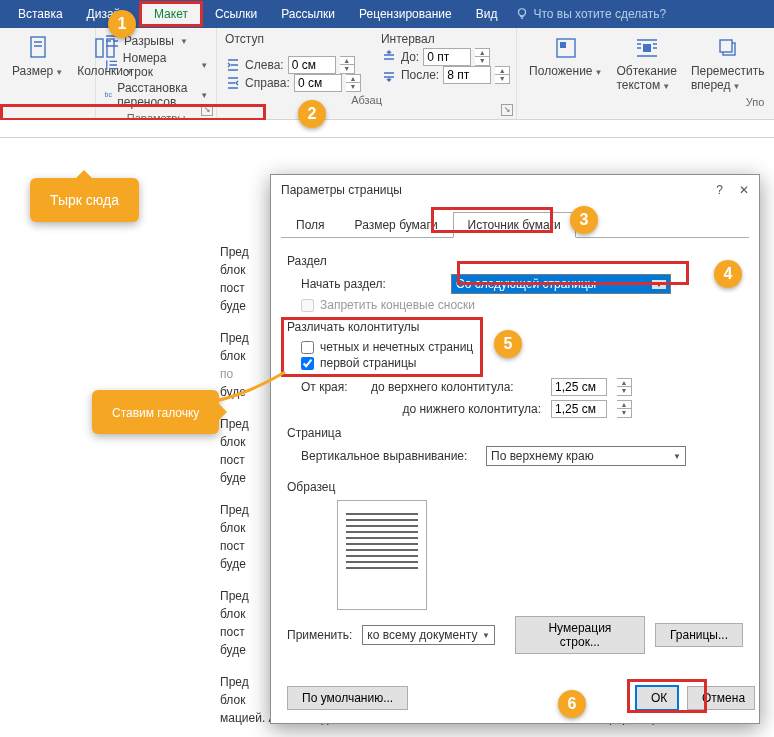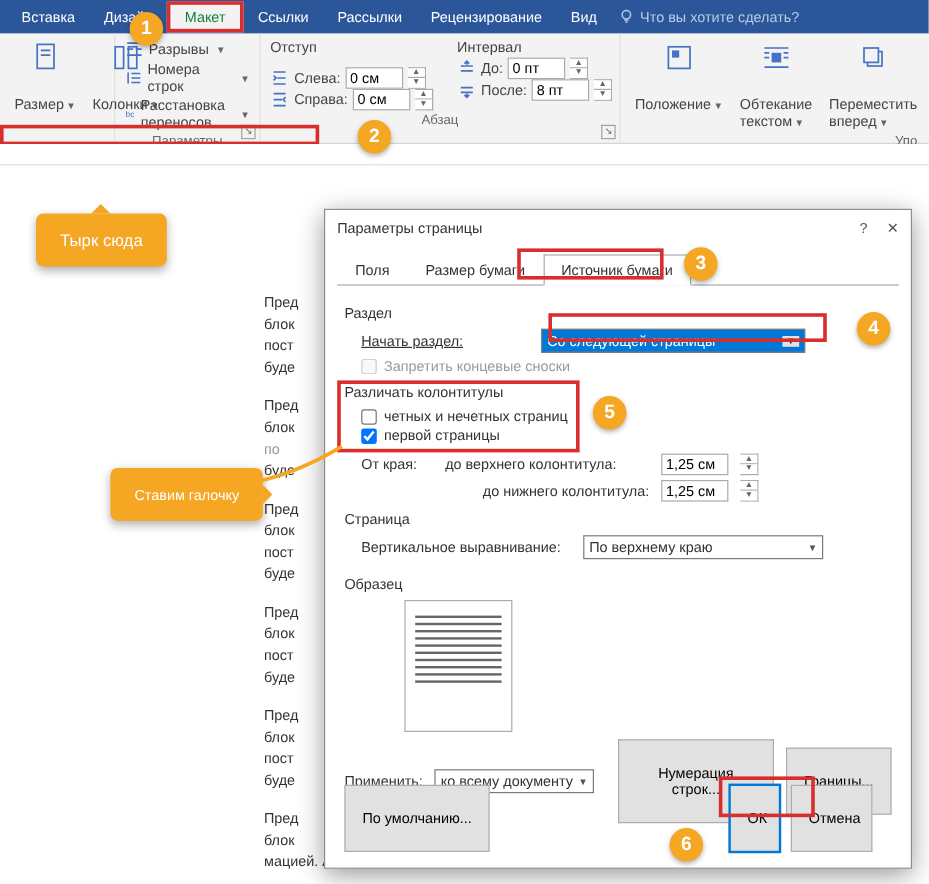--- a/index.html
+++ b/index.html
@@ -11,7 +11,7 @@
 .ribbon{background:#f3f3f3;height:92px;display:flex;border-bottom:1px solid #d4d4d4;position:relative}
 .ribbon-group{border-right:1px solid #e1e1e1;padding:4px 8px 2px;display:flex;flex-direction:column;position:relative}
 .group-title{text-align:center;color:#666;font-size:11px;padding-top:2px}
-.big-btn{display:flex;flex-direction:column;align-items:center;gap:18px;padding:2px 4px;cursor:pointer;color:#444}
+.big-btn{display:flex;flex-direction:column;align-items:center;gap:2px;padding:2px 4px;cursor:pointer;color:#444}
 .big-btn svg{width:28px;height:28px}
 .sm-row{display:flex;align-items:center;gap:4px;color:#444;padding:1px 0;cursor:pointer;font-size:12px}
 .sm-row svg{width:16px;height:16px}

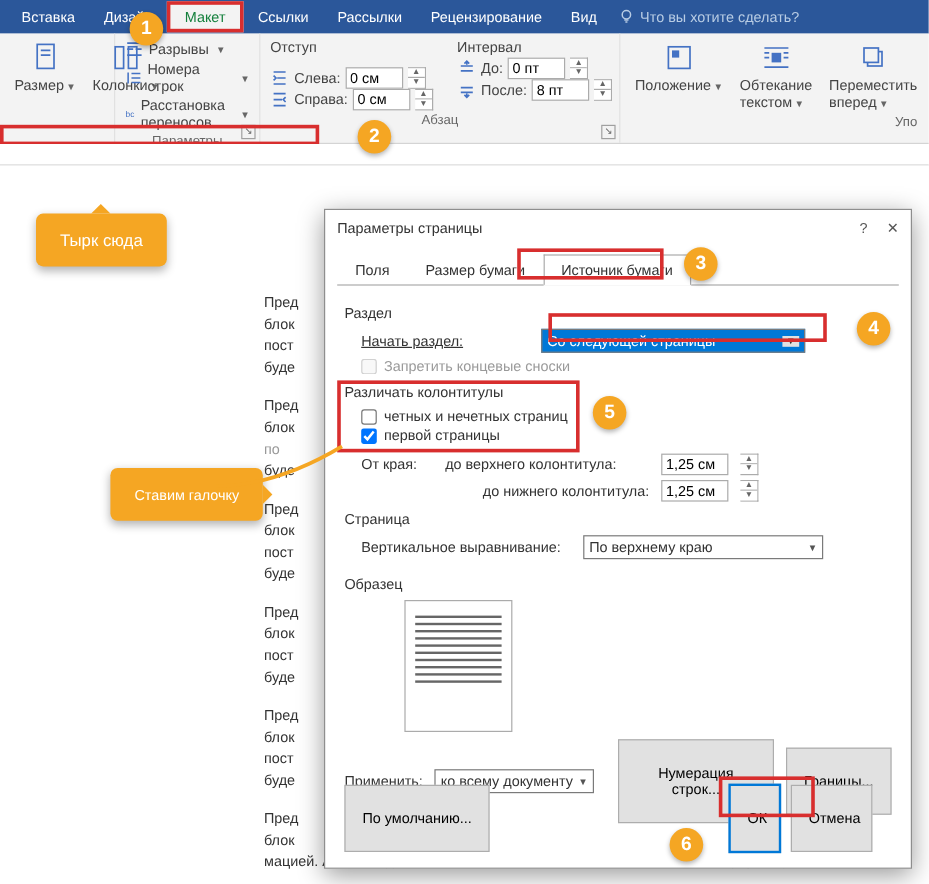--- a/index.html
+++ b/index.html
@@ -238,7 +238,7 @@
   <div class="dlg-body">
     <div class="fieldset-label">Раздел</div>
     <div class="field-row">
-      <span style="width:140px;text-decoration:underline">Начать раздел:</span>
+      <span style="width:140px;">Начать раздел:</span>
       <div class="combo sel" style="width:220px">
           <span>Со следующей страницы</span>
           <span class="arrow" style="background:#e1e1e1;color:#333;padding:0 3px">▼</span>

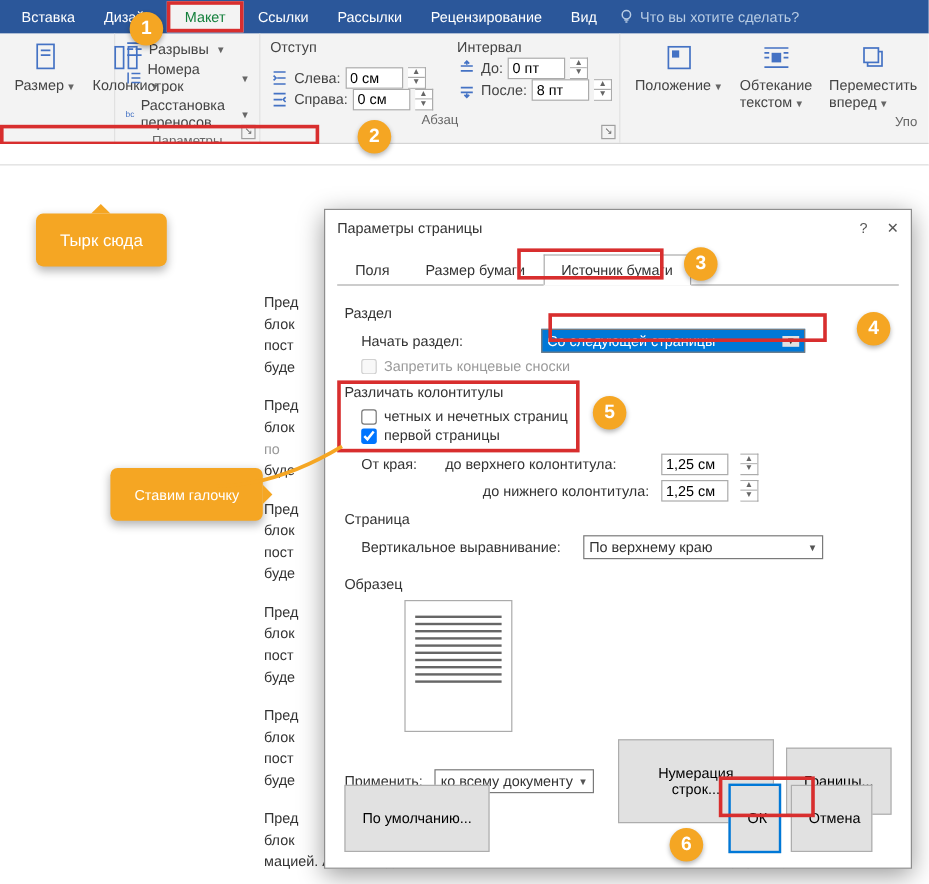--- a/index.html
+++ b/index.html
@@ -48,7 +48,7 @@
 .preview-box{border:1px solid #ababab;width:90px;height:110px;margin:6px 0 6px 50px;background:#fff;padding:8px}
 .preview-box .line{height:2px;background:#666;margin:4px 0}
 .dlg-footer{position:absolute;bottom:12px;left:16px;right:32px;display:flex;align-items:center;justify-content:space-between}
-.btn{border:1px solid #adadad;background:#e1e1e1;padding:20px 14px;cursor:pointer;font-size:12px}
+.btn{border:1px solid #adadad;background:#e1e1e1;padding:4px 14px;cursor:pointer;font-size:12px}
 .btn.primary{border:2px solid #0078d7;background:#e1e1e1}
 .drop-arrow{font-size:8px;color:#666;margin-left:2px}
 svg{fill:none;stroke:#4472c4;stroke-width:1.4}

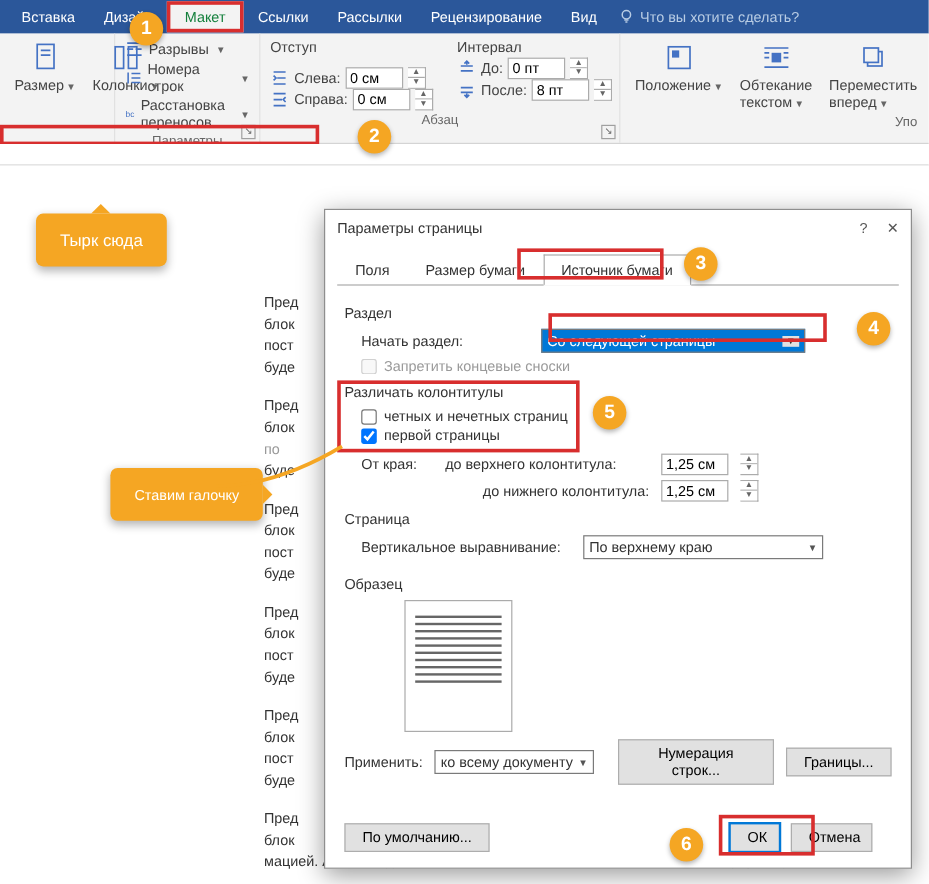--- a/index.html
+++ b/index.html
@@ -47,7 +47,7 @@
 .chk input{width:13px;height:13px}
 .preview-box{border:1px solid #ababab;width:90px;height:110px;margin:6px 0 6px 50px;background:#fff;padding:8px}
 .preview-box .line{height:2px;background:#666;margin:4px 0}
-.dlg-footer{position:absolute;bottom:12px;left:16px;right:32px;display:flex;align-items:center;justify-content:space-between}
+.dlg-footer{position:absolute;bottom:12px;left:16px;right:4px;display:flex;align-items:center;justify-content:space-between}
 .btn{border:1px solid #adadad;background:#e1e1e1;padding:4px 14px;cursor:pointer;font-size:12px}
 .btn.primary{border:2px solid #0078d7;background:#e1e1e1}
 .drop-arrow{font-size:8px;color:#666;margin-left:2px}

